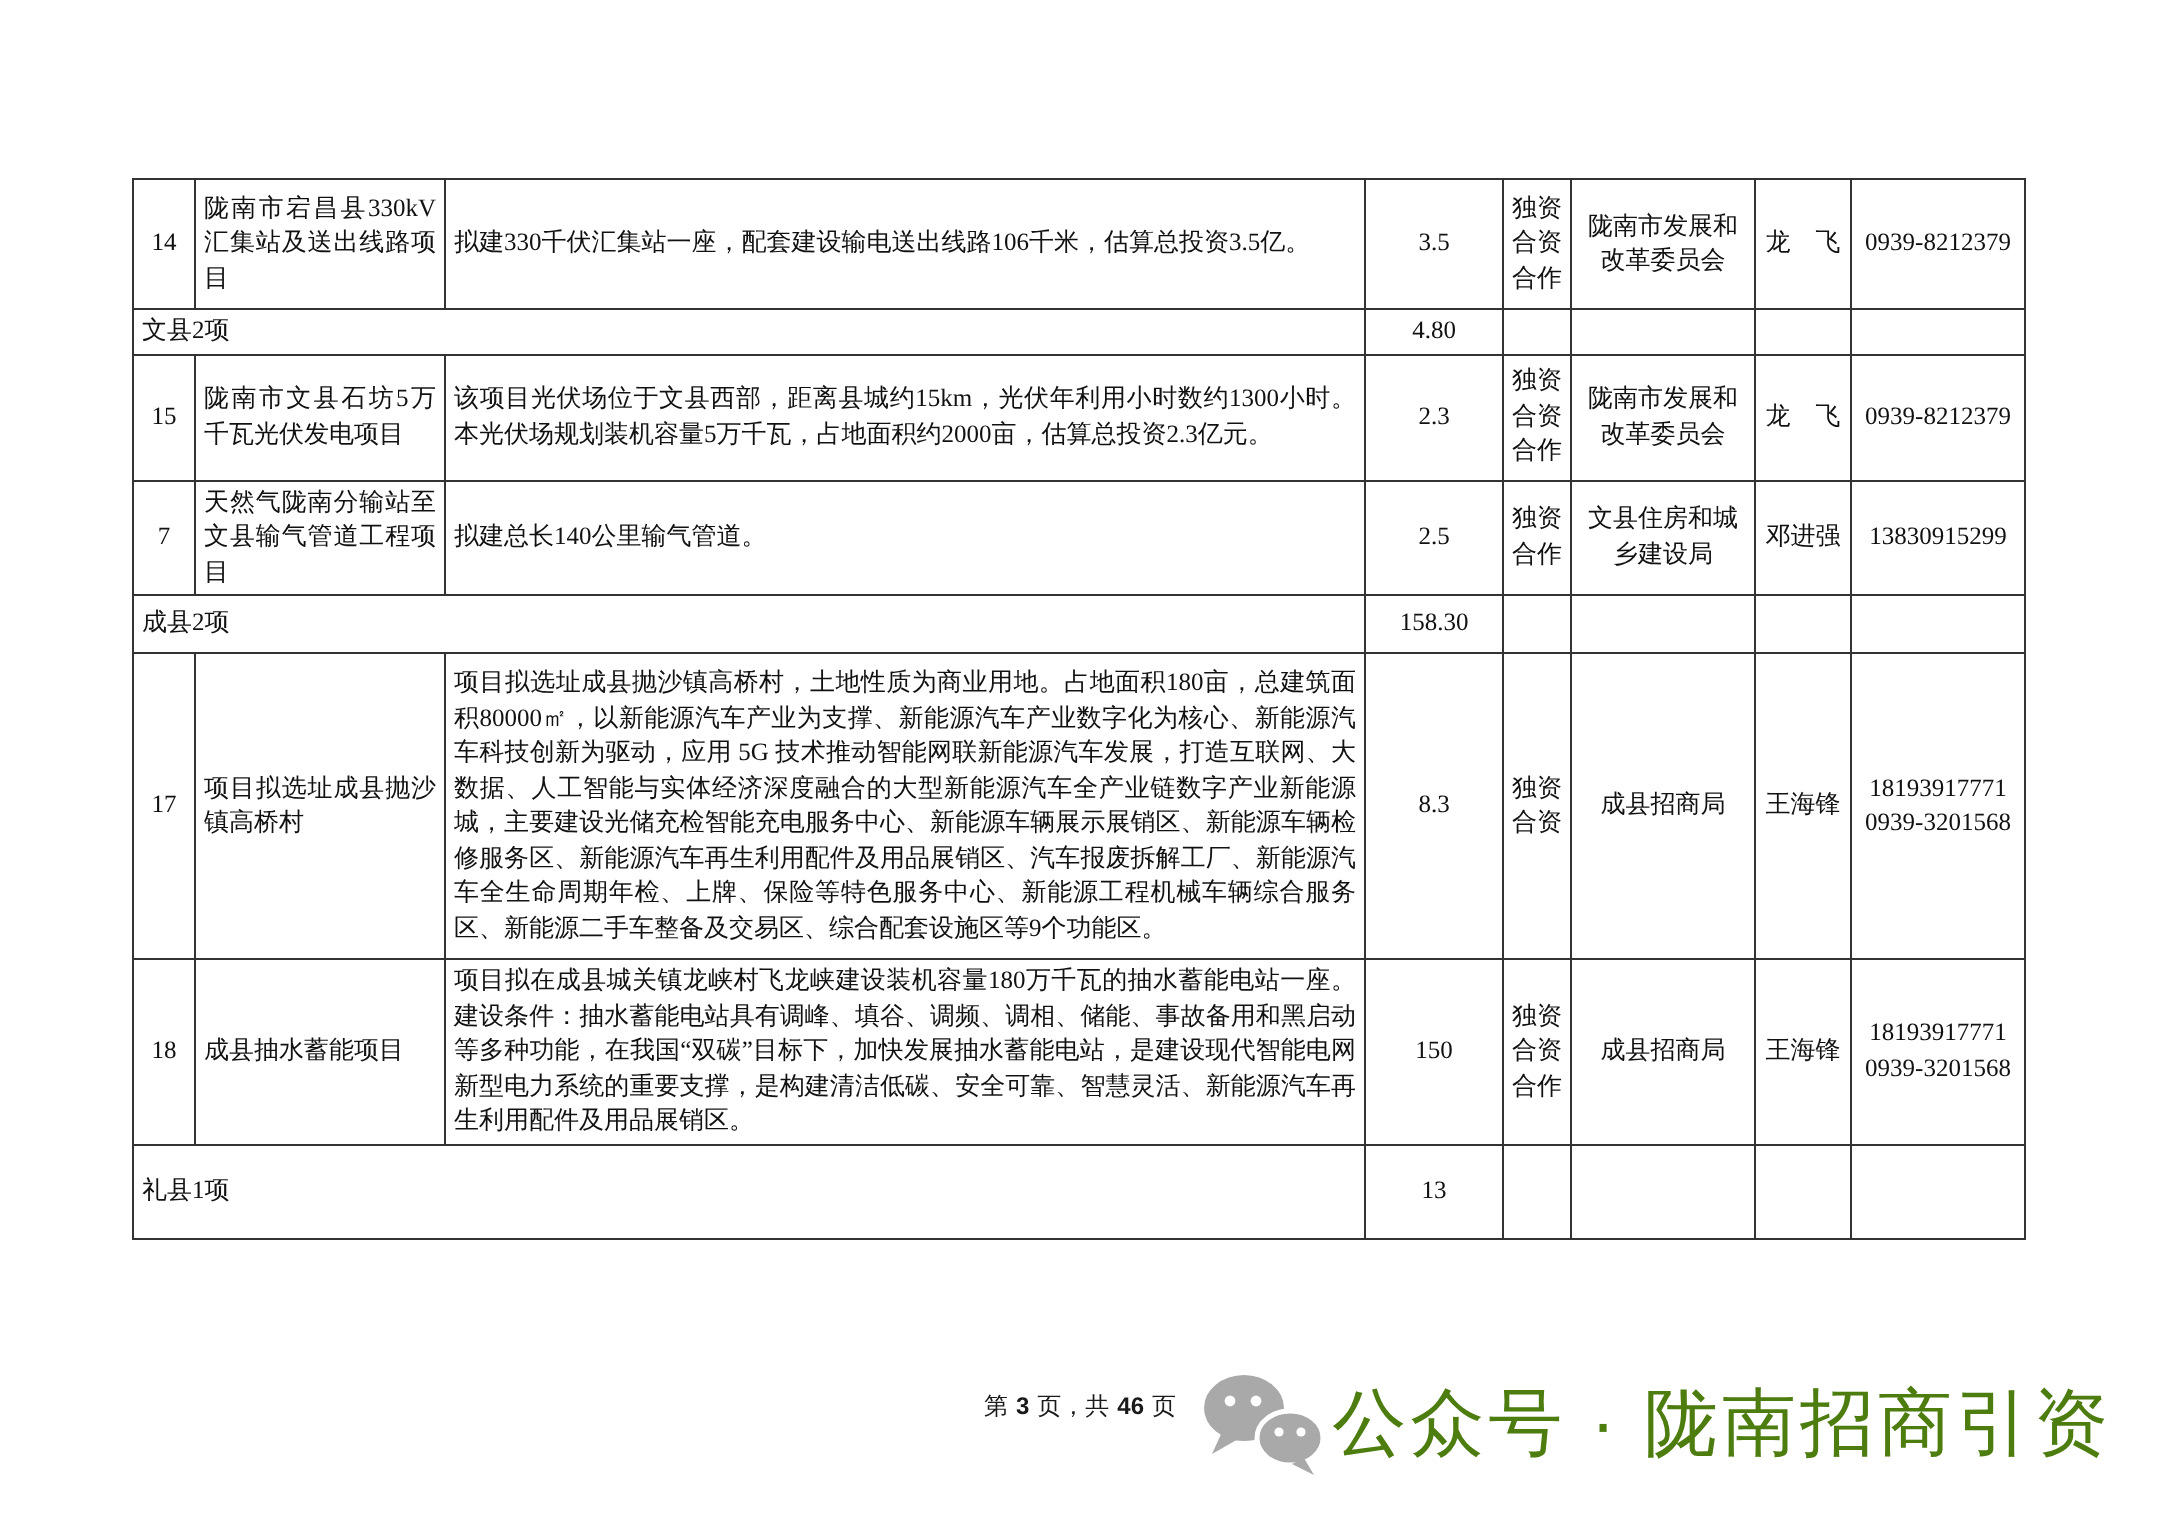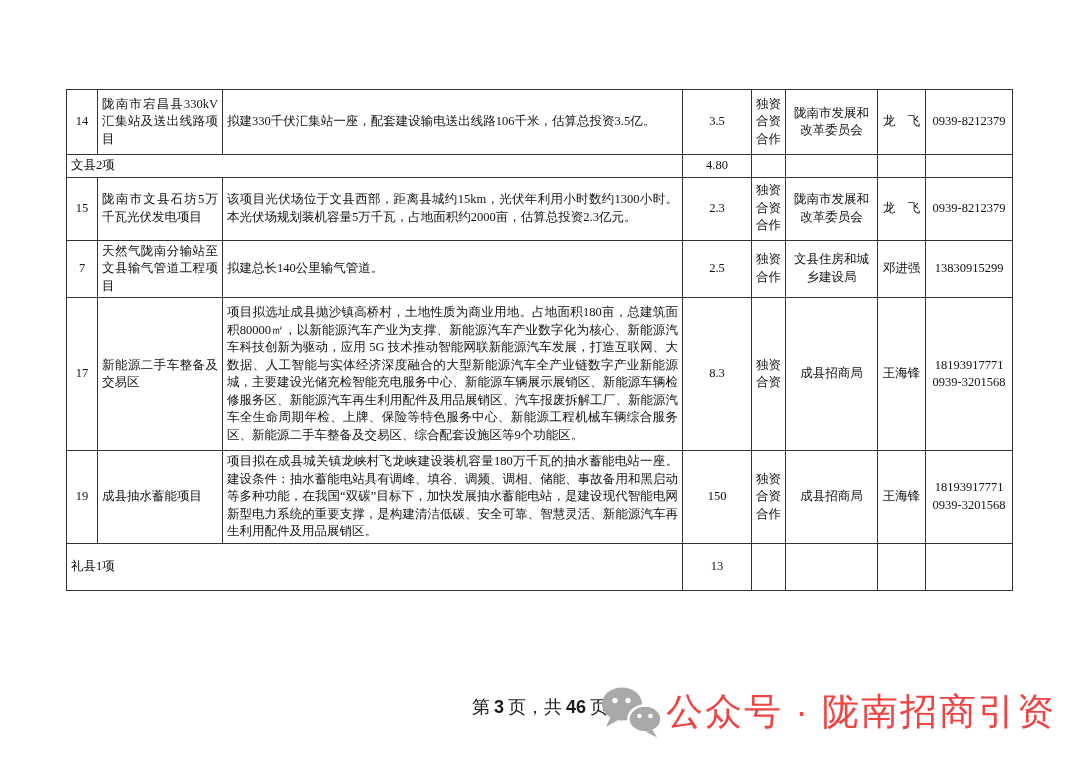--- a/index.html
+++ b/index.html
@@ -121,6 +121,14 @@
       <td class="c-phone">13830915299</td>
     </tr>
 
+    <tr style="height:29px">
+      <td class="c-sublabel" colspan="3">成县2项</td>
+      <td class="c-inv">158.30</td>
+      <td></td>
+      <td></td>
+      <td></td>
+      <td></td>
+    </tr>
 
     <tr style="height:153px">
       <td class="c-no">17</td>

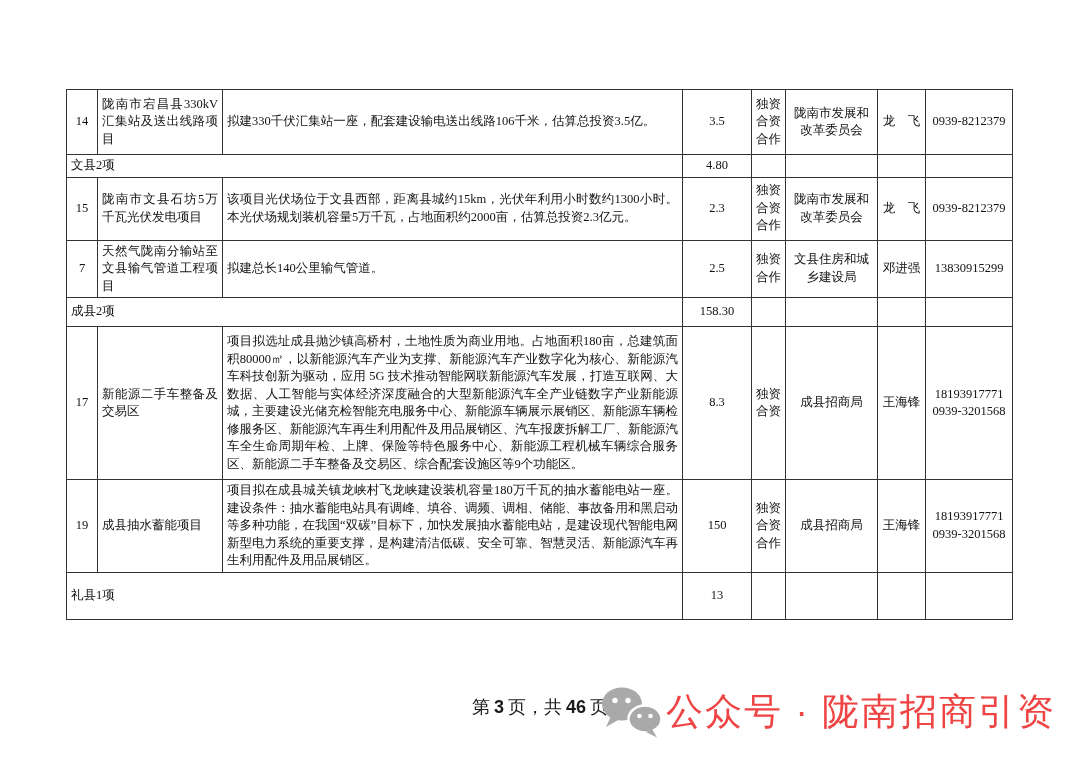--- a/index.html
+++ b/index.html
@@ -132,7 +132,7 @@
 
     <tr style="height:153px">
       <td class="c-no">17</td>
-      <td class="c-name">新能源二手车整备及交易区</td>
+      <td class="c-name">项目拟选址成县抛沙镇高桥村</td>
       <td class="c-content">项目拟选址成县抛沙镇高桥村，土地性质为商业用地。占地面积180亩，总建筑面积80000㎡，以新能源汽车产业为支撑、新能源汽车产业数字化为核心、新能源汽车科技创新为驱动，应用 5G 技术推动智能网联新能源汽车发展，打造互联网、大数据、人工智能与实体经济深度融合的大型新能源汽车全产业链数字产业新能源城，主要建设光储充检智能充电服务中心、新能源车辆展示展销区、新能源车辆检修服务区、新能源汽车再生利用配件及用品展销区、汽车报废拆解工厂、新能源汽车全生命周期年检、上牌、保险等特色服务中心、新能源工程机械车辆综合服务区、新能源二手车整备及交易区、综合配套设施区等9个功能区。</td>
       <td class="c-inv">8.3</td>
       <td class="c-coop">独资合资</td>

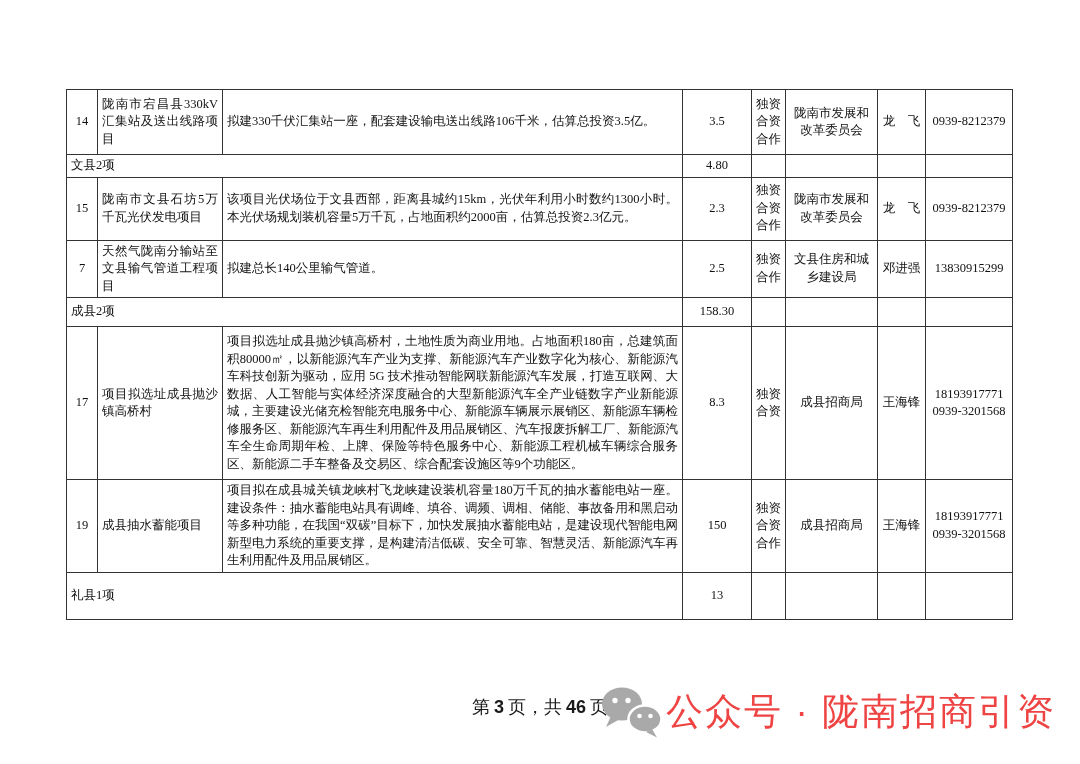--- a/index.html
+++ b/index.html
@@ -142,7 +142,7 @@
     </tr>
 
     <tr style="height:87px">
-      <td class="c-no">19</td>
+      <td class="c-no">18</td>
       <td class="c-name">成县抽水蓄能项目</td>
       <td class="c-content">项目拟在成县城关镇龙峡村飞龙峡建设装机容量180万千瓦的抽水蓄能电站一座。建设条件：抽水蓄能电站具有调峰、填谷、调频、调相、储能、事故备用和黑启动等多种功能，在我国“双碳”目标下，加快发展抽水蓄能电站，是建设现代智能电网新型电力系统的重要支撑，是构建清洁低碳、安全可靠、智慧灵活、新能源汽车再生利用配件及用品展销区。</td>
       <td class="c-inv">150</td>

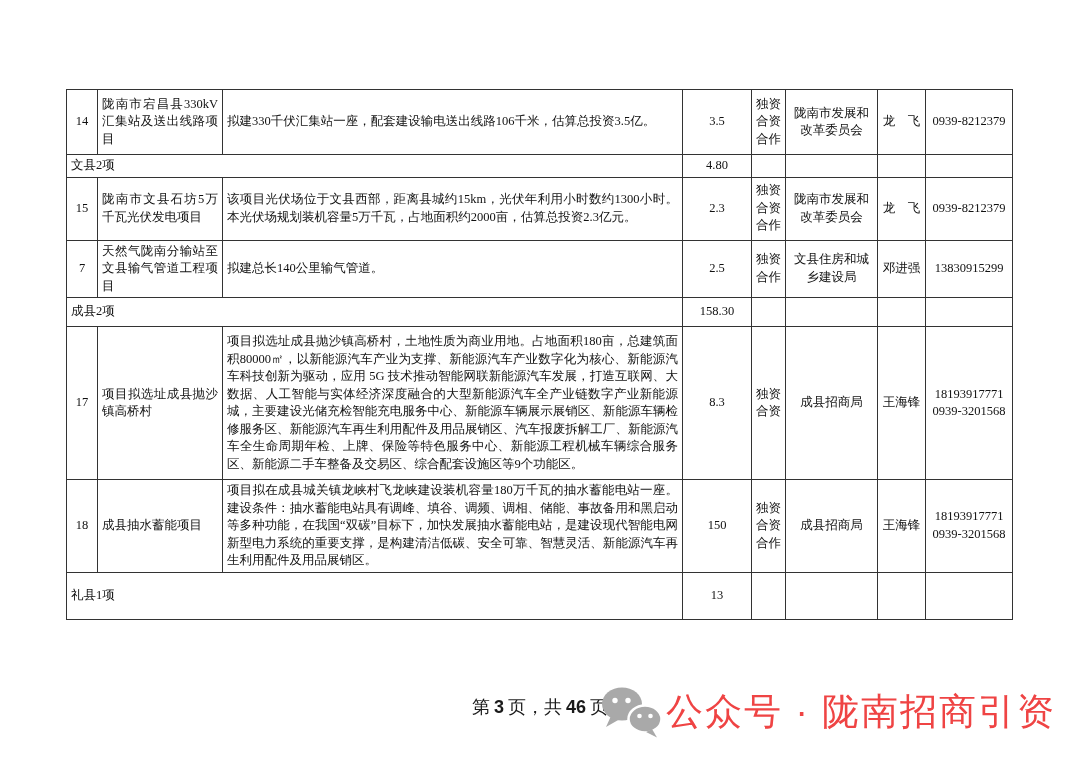--- a/index.html
+++ b/index.html
@@ -38,7 +38,7 @@
     position: absolute;
     top: 695px; left: 0; width: 100%;
     text-align: center;
-    font-size: 18px;
+    font-size: 12px;
     color: #1a1a1a;
   }
   .footer-page .num {

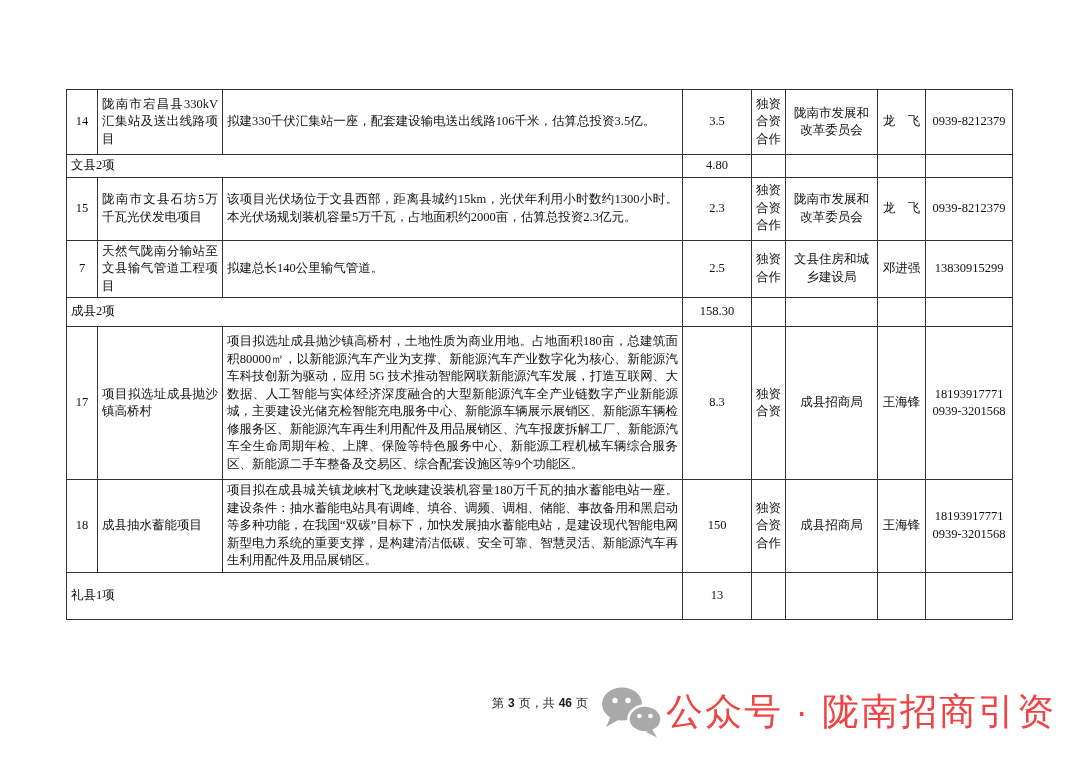--- a/index.html
+++ b/index.html
@@ -52,7 +52,7 @@
     display: flex;
     align-items: center;
     gap: 2px;
-    color: #ef4444;
+    color: #4d7c0f;
   }
   .watermark-text {
     font-family: "Liberation Sans", "DejaVu Sans", sans-serif;

